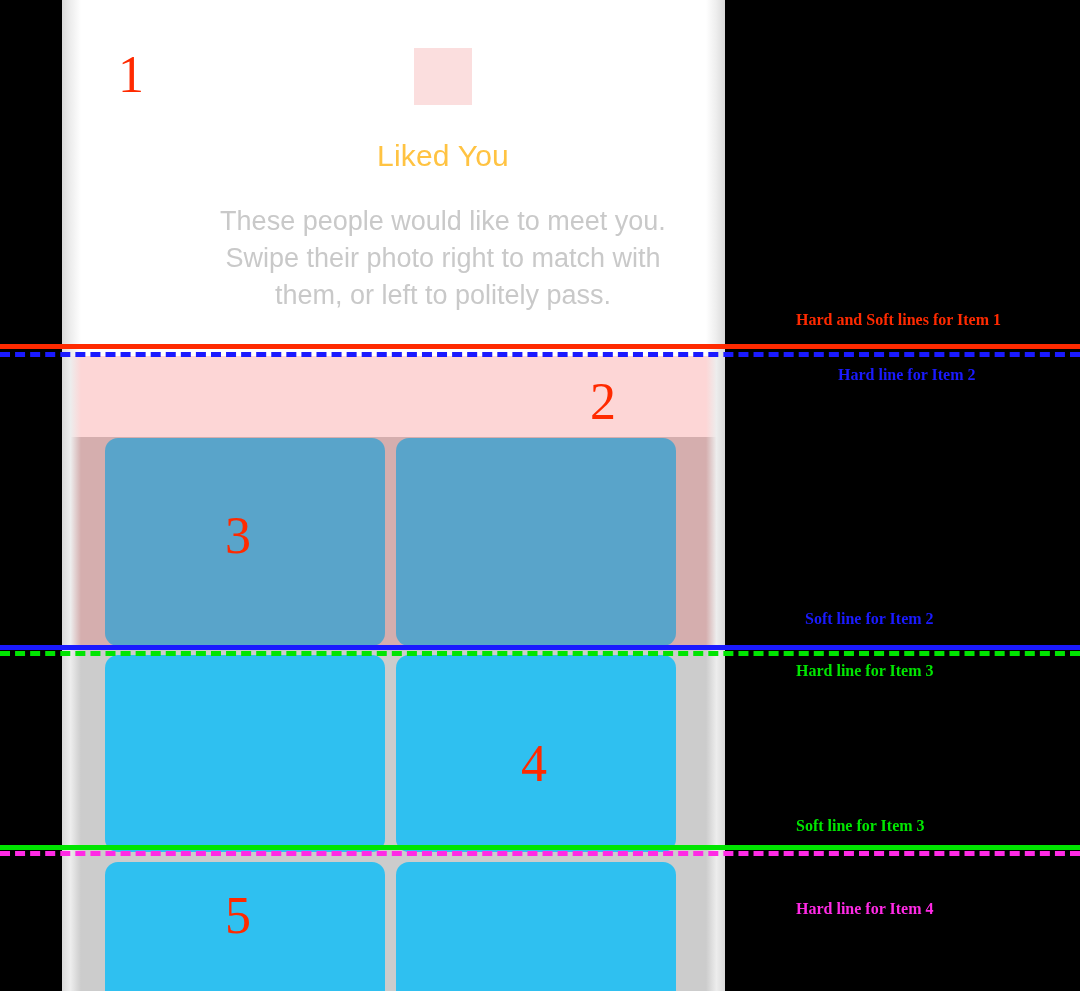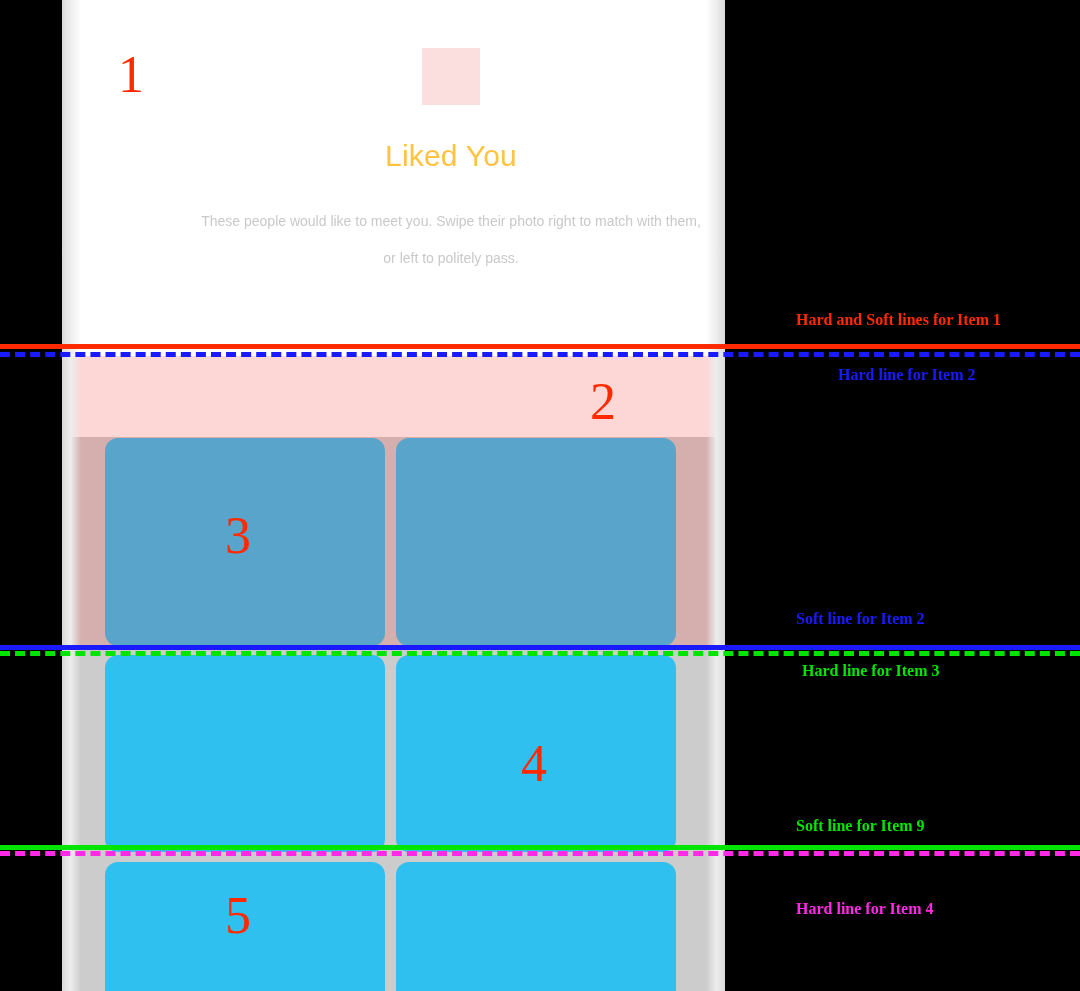--- a/index.html
+++ b/index.html
@@ -49,7 +49,7 @@
   
   .header-card {
     position: absolute;
-    left: 8px;
+    left: 0;
     top: 0;
     width: 762px;
     height: 348px;

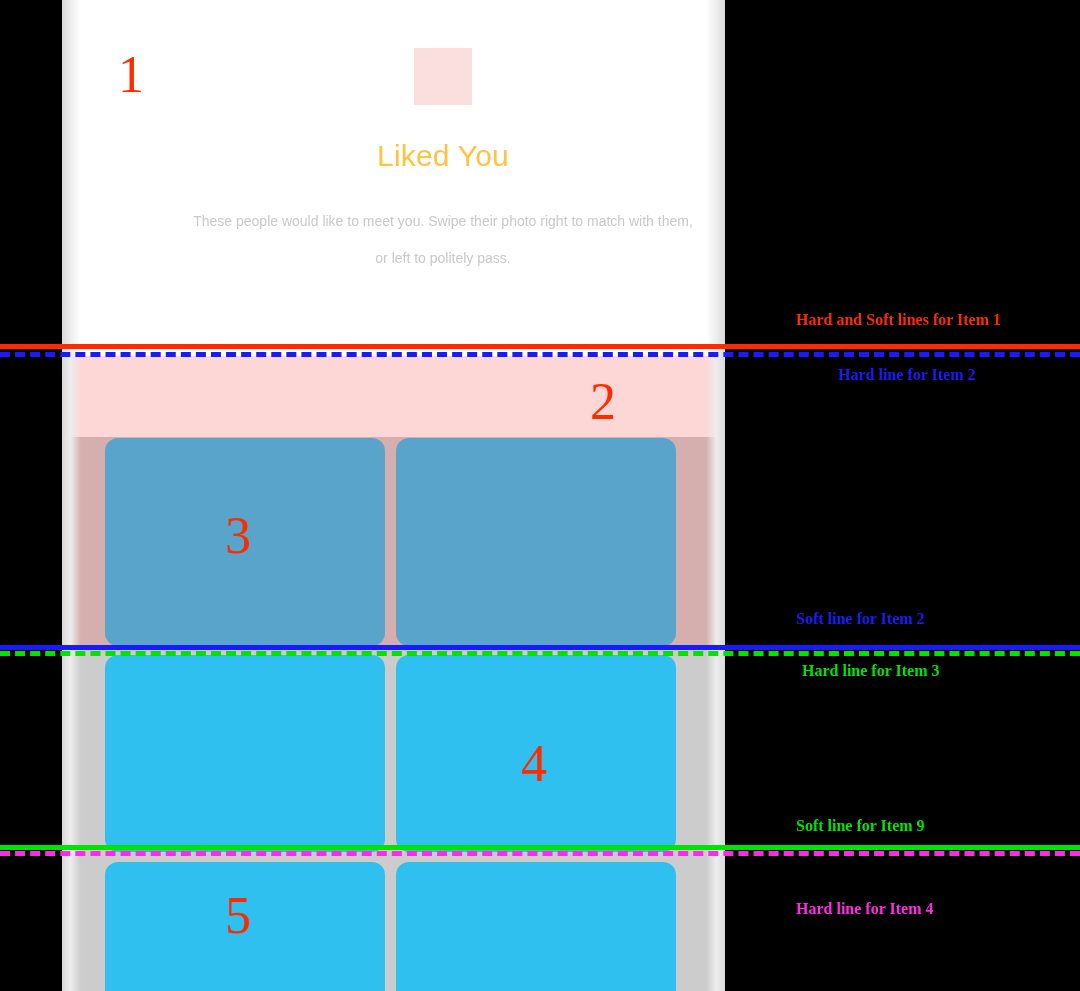--- a/index.html
+++ b/index.html
@@ -81,7 +81,7 @@
     transform: translateX(-50%);
     top: 203px;
     width: 500px;
-    font-size: 14px;
+    font-size: 27px;
     line-height: 37px;
     color: #c9c9c9;
     font-weight: 400;

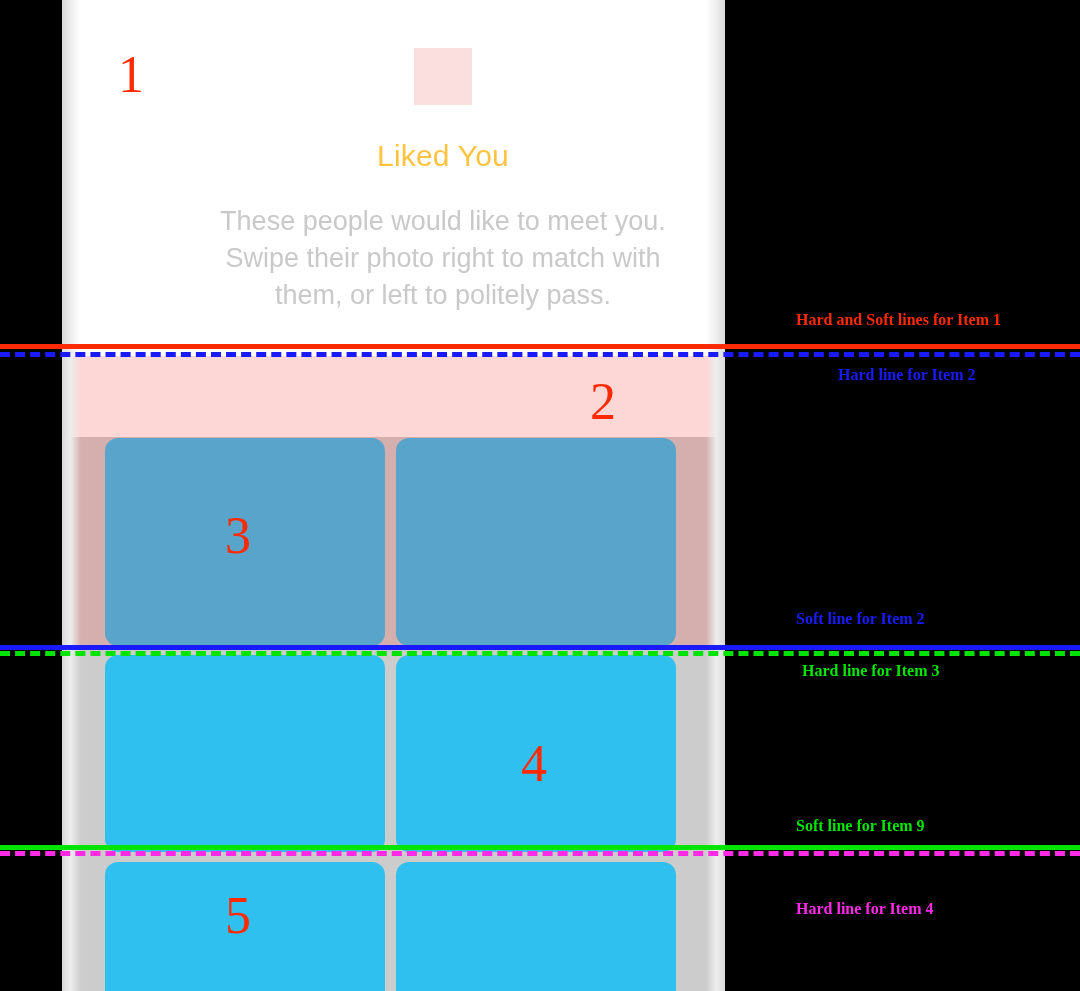--- a/index.html
+++ b/index.html
@@ -197,7 +197,7 @@
   <div id="labels-layer">
       <div class="ann-label" style="top: 311px; color: rgb(255, 42, 0);">Hard and Soft lines for Item 1</div>
       <div class="ann-label" style="top: 366px; color: rgb(26, 26, 255); margin-left: 42px;">Hard line for Item 2</div>
-      <div class="ann-label" style="top: 610px; color: rgb(26, 26, 255);">Soft line for Item 2</div>
+      <div class="ann-label" style="top: 610px; color: rgb(26, 26, 255); margin-left: 9px;">Soft line for Item 2</div>
       <div class="ann-label" style="top: 662px; color: rgb(0, 229, 0); margin-left: 6px;">Hard line for Item 3</div>
       <div class="ann-label" style="top: 817px; color: rgb(0, 229, 0);">Soft line for Item 9</div>
       <div class="ann-label" style="top: 868px; color: rgb(255, 42, 229); margin-top: 32px;">Hard line for Item 4</div>

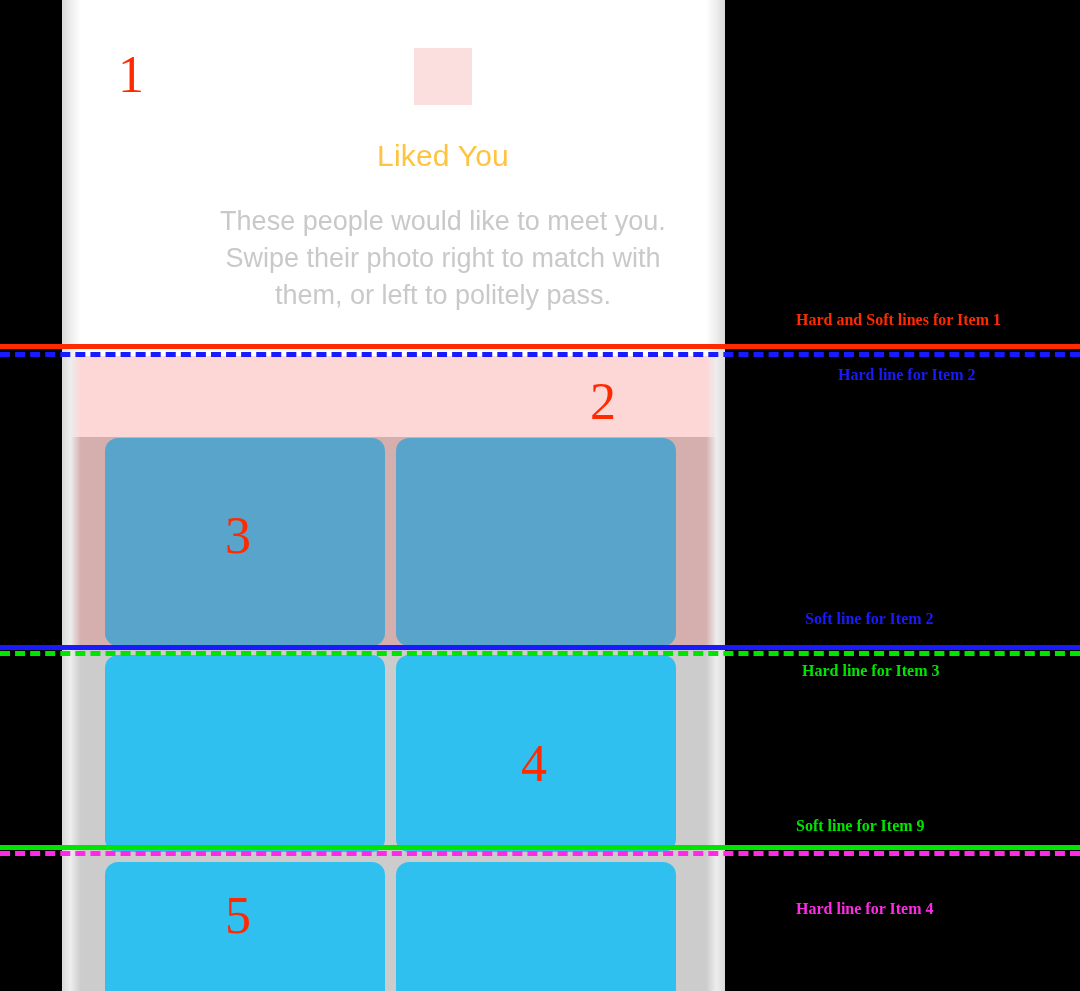--- a/index.html
+++ b/index.html
@@ -198,7 +198,7 @@
       <div class="ann-label" style="top: 311px; color: rgb(255, 42, 0);">Hard and Soft lines for Item 1</div>
       <div class="ann-label" style="top: 366px; color: rgb(26, 26, 255); margin-left: 42px;">Hard line for Item 2</div>
       <div class="ann-label" style="top: 610px; color: rgb(26, 26, 255); margin-left: 9px;">Soft line for Item 2</div>
-      <div class="ann-label" style="top: 662px; color: rgb(0, 229, 0); margin-left: 6px;">Hard line for Item 3</div>
+      <div class="ann-label" style="top: 662px; color: rgb(0, 229, 0);">Hard line for Item 3</div>
       <div class="ann-label" style="top: 817px; color: rgb(0, 229, 0);">Soft line for Item 9</div>
       <div class="ann-label" style="top: 868px; color: rgb(255, 42, 229); margin-top: 32px;">Hard line for Item 4</div>
     </div>

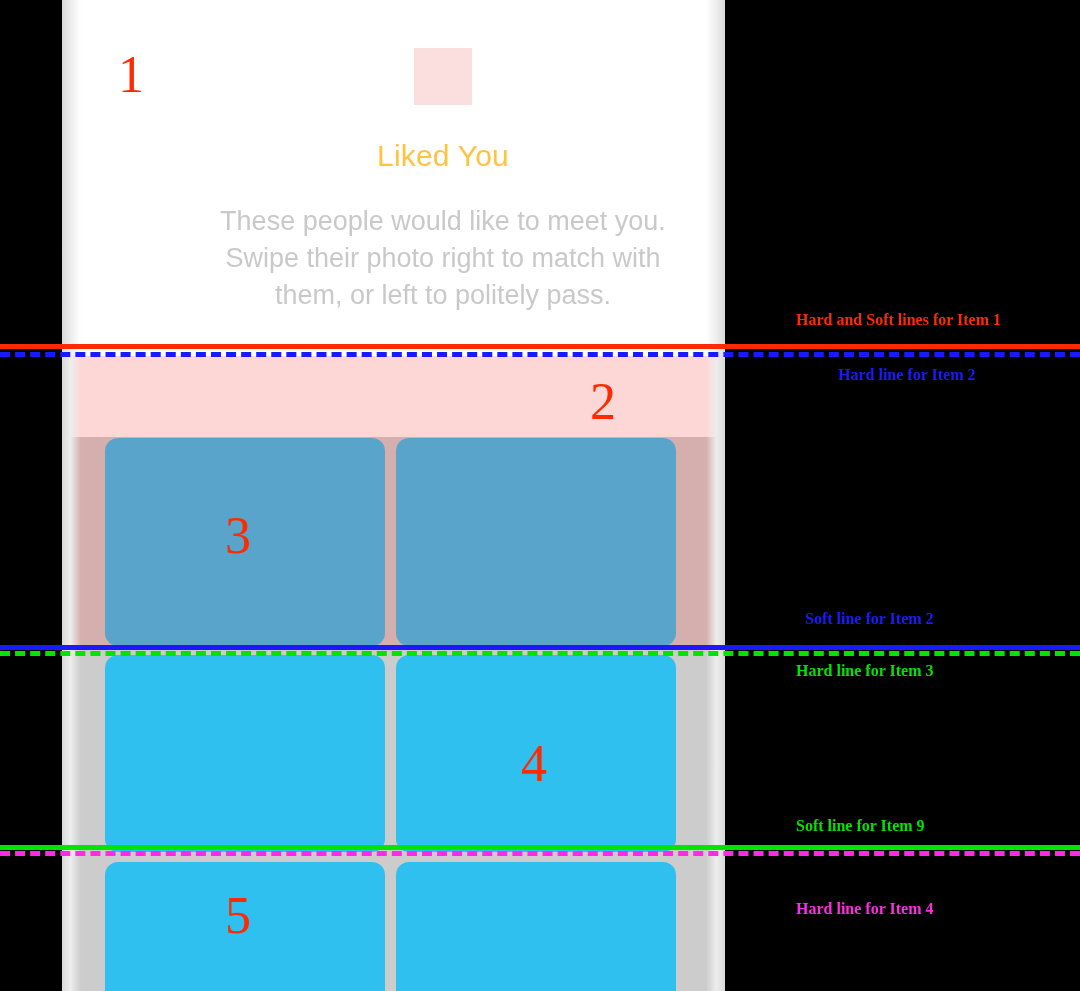--- a/index.html
+++ b/index.html
@@ -199,7 +199,7 @@
       <div class="ann-label" style="top: 366px; color: rgb(26, 26, 255); margin-left: 42px;">Hard line for Item 2</div>
       <div class="ann-label" style="top: 610px; color: rgb(26, 26, 255); margin-left: 9px;">Soft line for Item 2</div>
       <div class="ann-label" style="top: 662px; color: rgb(0, 229, 0);">Hard line for Item 3</div>
-      <div class="ann-label" style="top: 817px; color: rgb(0, 229, 0);">Soft line for Item 9</div>
+      <div class="ann-label" style="top: 817px; color: rgb(0, 229, 0);">Soft line for Item 3</div>
       <div class="ann-label" style="top: 868px; color: rgb(255, 42, 229); margin-top: 32px;">Hard line for Item 4</div>
     </div>
 

